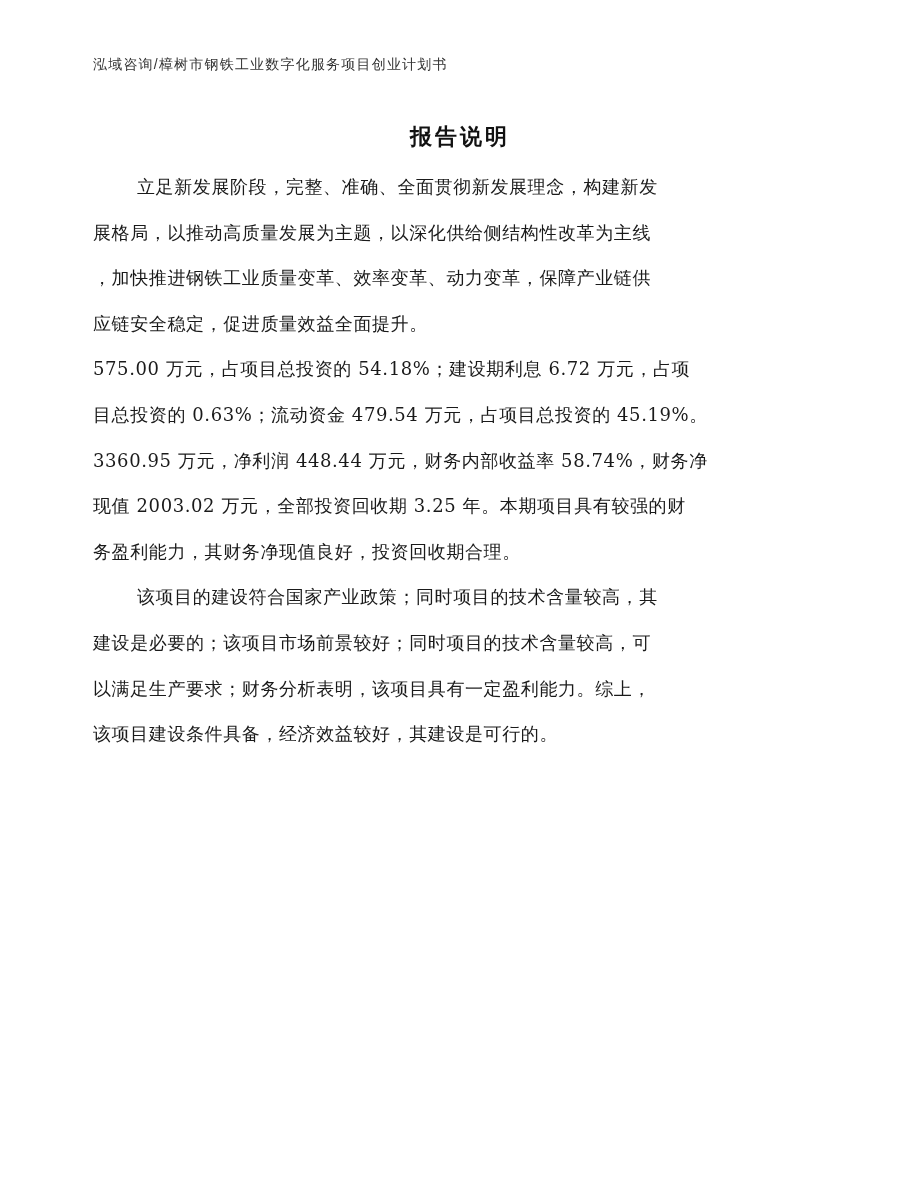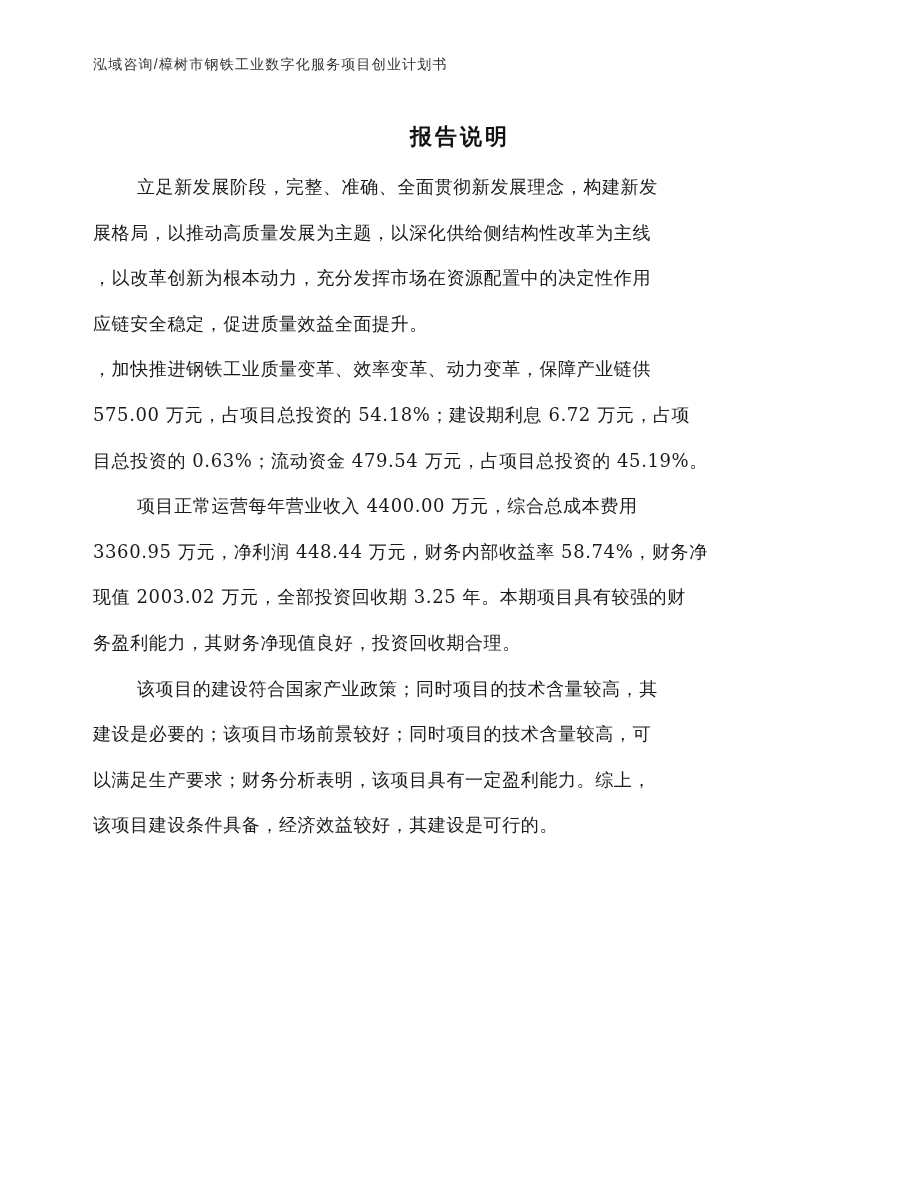--- a/index.html
+++ b/index.html
@@ -67,7 +67,6 @@
   <div>
     <div class="line indent">立足新发展阶段，完整、准确、全面贯彻新发展理念，构建新发</div>
     <div class="line">展格局，以推动高质量发展为主题，以深化供给侧结构性改革为主线</div>
-    <div class="line">，以改革创新为根本动力，充分发挥市场在资源配置中的决定性作用</div>
     <div class="line">应链安全稳定，促进质量效益全面提升。</div>
     <div class="line">，加快推进钢铁工业质量变革、效率变革、动力变革，保障产业链供</div>
   </div>

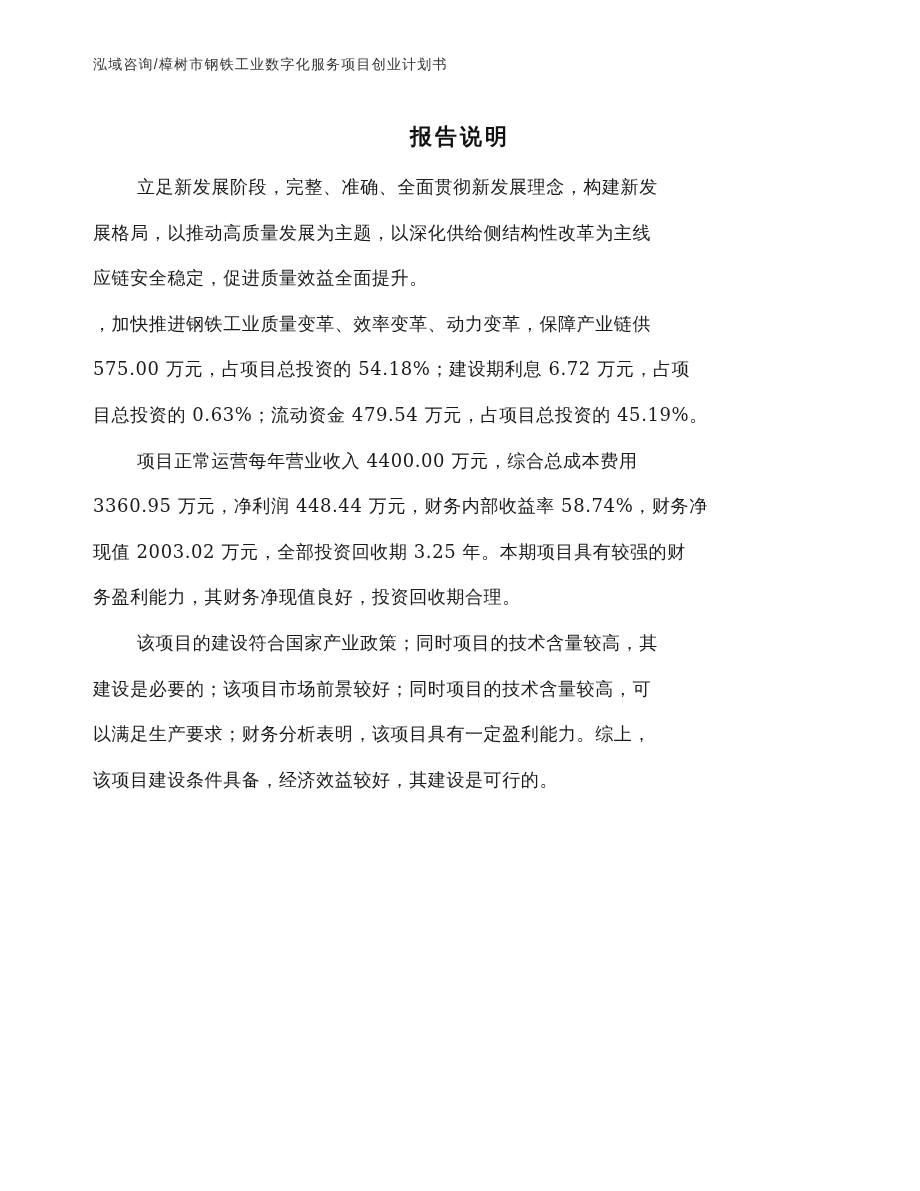--- a/index.html
+++ b/index.html
@@ -67,8 +67,8 @@
   <div>
     <div class="line indent">立足新发展阶段，完整、准确、全面贯彻新发展理念，构建新发</div>
     <div class="line">展格局，以推动高质量发展为主题，以深化供给侧结构性改革为主线</div>
+    <div class="line">，加快推进钢铁工业质量变革、效率变革、动力变革，保障产业链供</div>
     <div class="line">应链安全稳定，促进质量效益全面提升。</div>
-    <div class="line">，加快推进钢铁工业质量变革、效率变革、动力变革，保障产业链供</div>
   </div>
 
   <div>

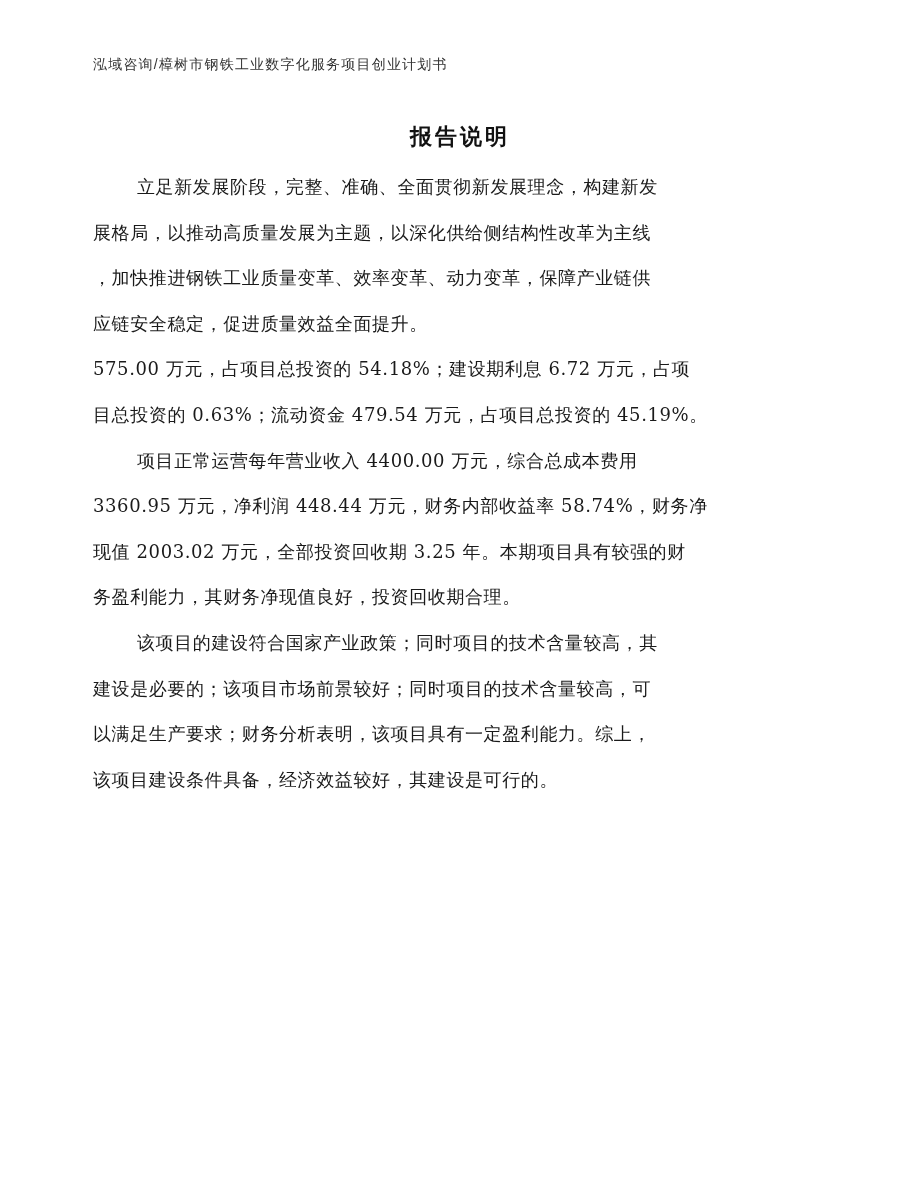--- a/index.html
+++ b/index.html
@@ -77,7 +77,6 @@
   </div>
 
   <div>
-    <div class="line indent">项目正常运营每年营业收入 4400.00 万元，综合总成本费用</div>
     <div class="line">3360.95 万元，净利润 448.44 万元，财务内部收益率 58.74%，财务净</div>
     <div class="line">现值 2003.02 万元，全部投资回收期 3.25 年。本期项目具有较强的财</div>
     <div class="line">务盈利能力，其财务净现值良好，投资回收期合理。</div>

